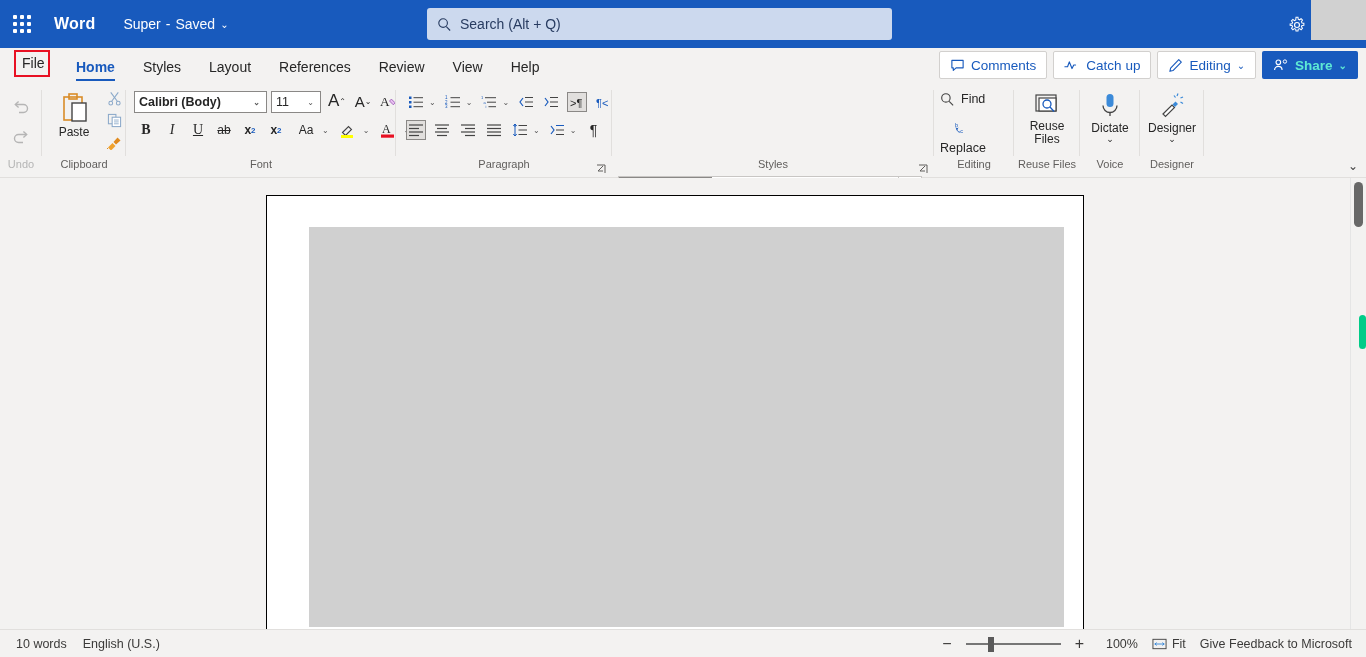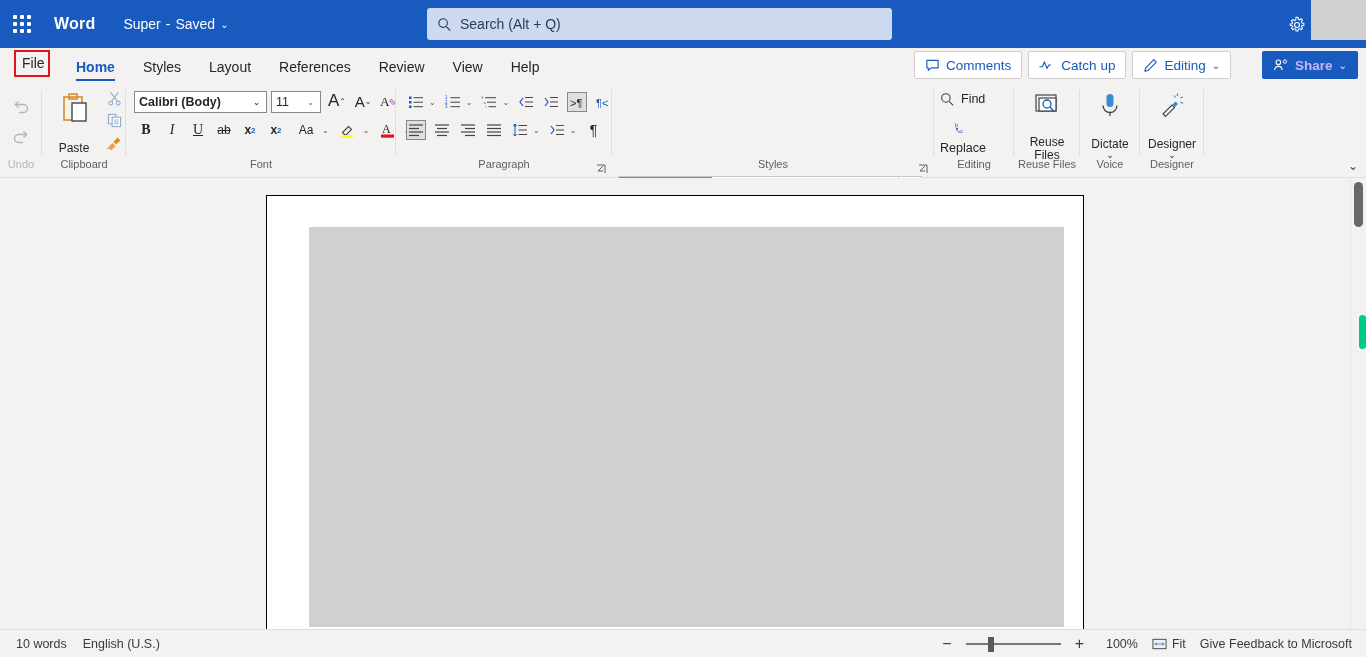--- a/index.html
+++ b/index.html
@@ -83,9 +83,9 @@
     font-size: 13.5px; color: #185ABD; cursor: pointer; white-space: nowrap;
   }
   .btn-share {
-    height: 28px; background: #185ABD; border-radius: 2px; color: #c4b5fd;
+    height: 28px; background: #185ABD; border-radius: 2px; color: #5eead4;
     display: flex; align-items: center; gap: 6px; padding: 0 11px;
-    font-size: 13.5px; font-weight: bold; cursor: pointer; margin-left: 25px;
+    font-size: 13.5px; font-weight: bold; cursor: pointer;
   }
 
   

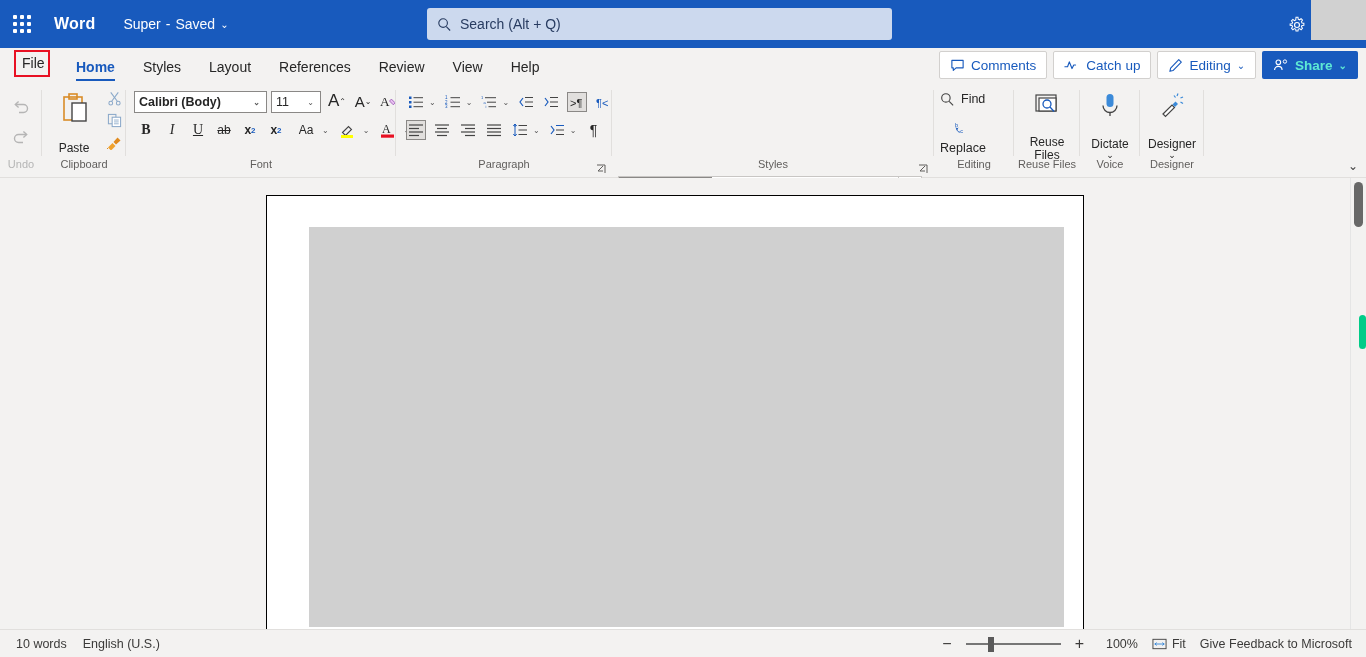--- a/index.html
+++ b/index.html
@@ -106,7 +106,7 @@
     display: flex; flex-direction: column; align-items: center; justify-content: flex-start;
     font-size: 12px; color: #262626; cursor: pointer; padding-top: 4px;
   }
-  .big-btn .lbl { margin-top: 18px; line-height: 13px; text-align: center; }
+  .big-btn .lbl { margin-top: 2px; line-height: 13px; text-align: center; }
   .sm-icon { cursor: pointer; display: flex; align-items: center; justify-content: center; }
   .disabled { color: #b5b5b5; }
 

